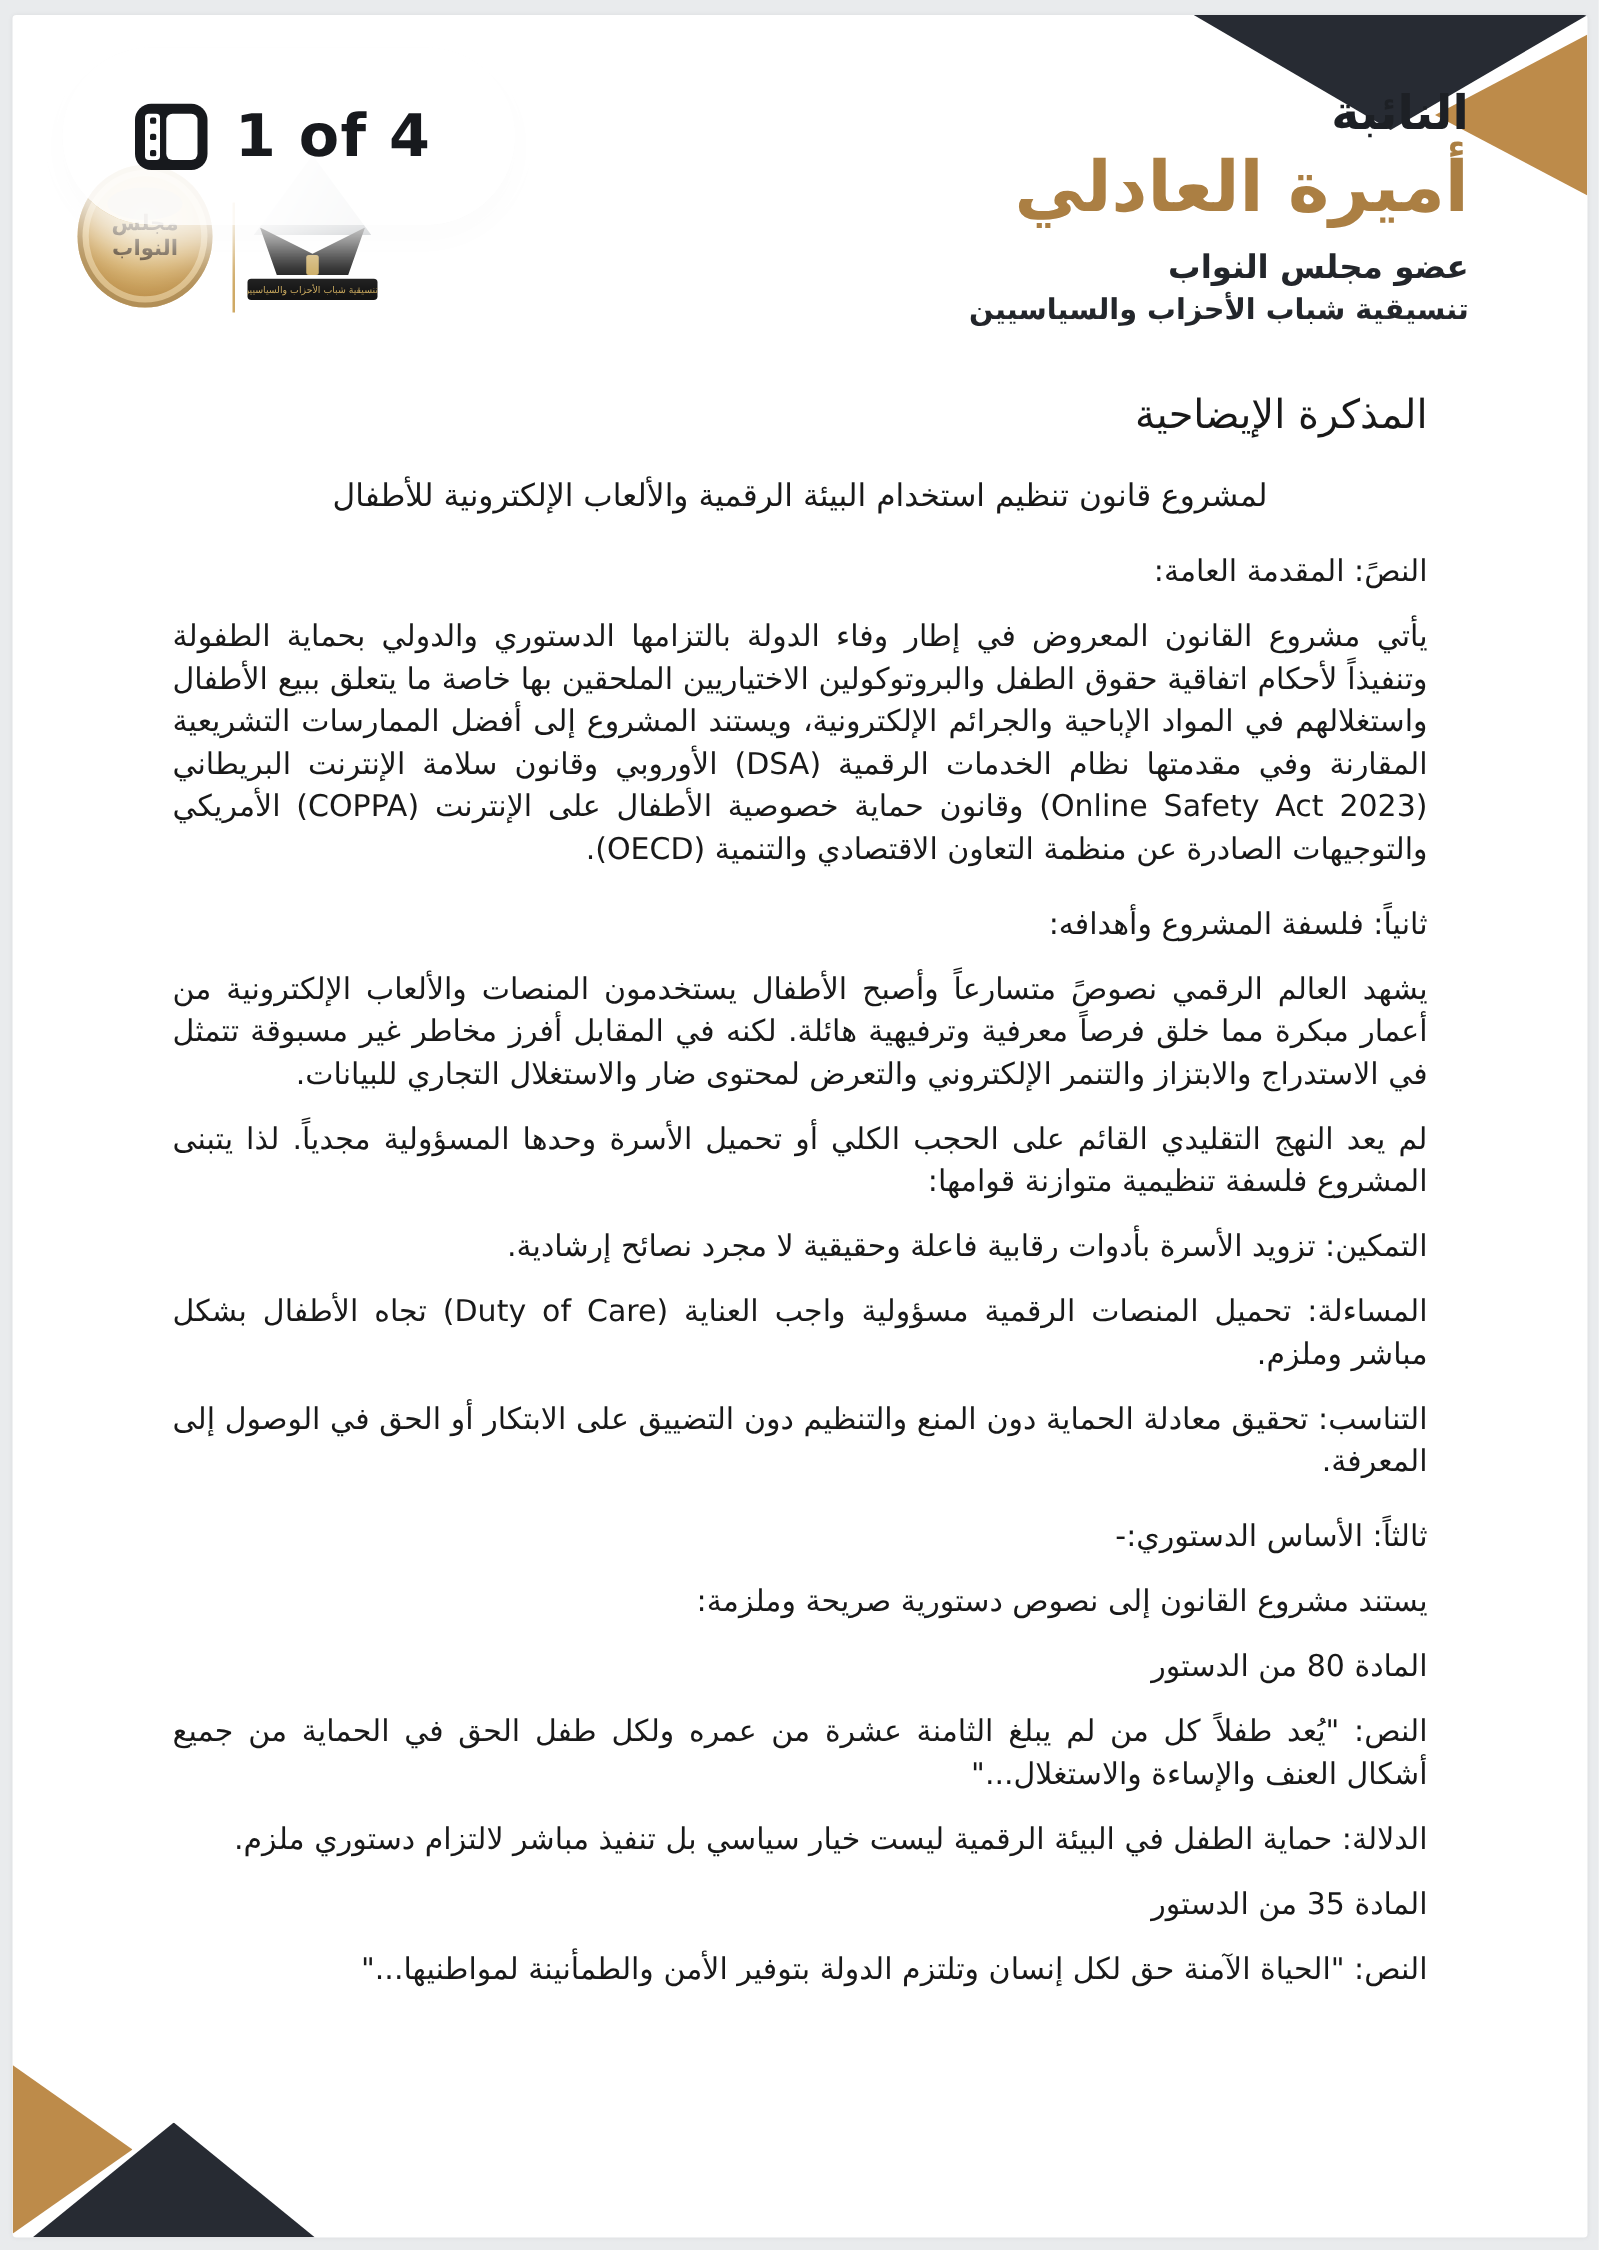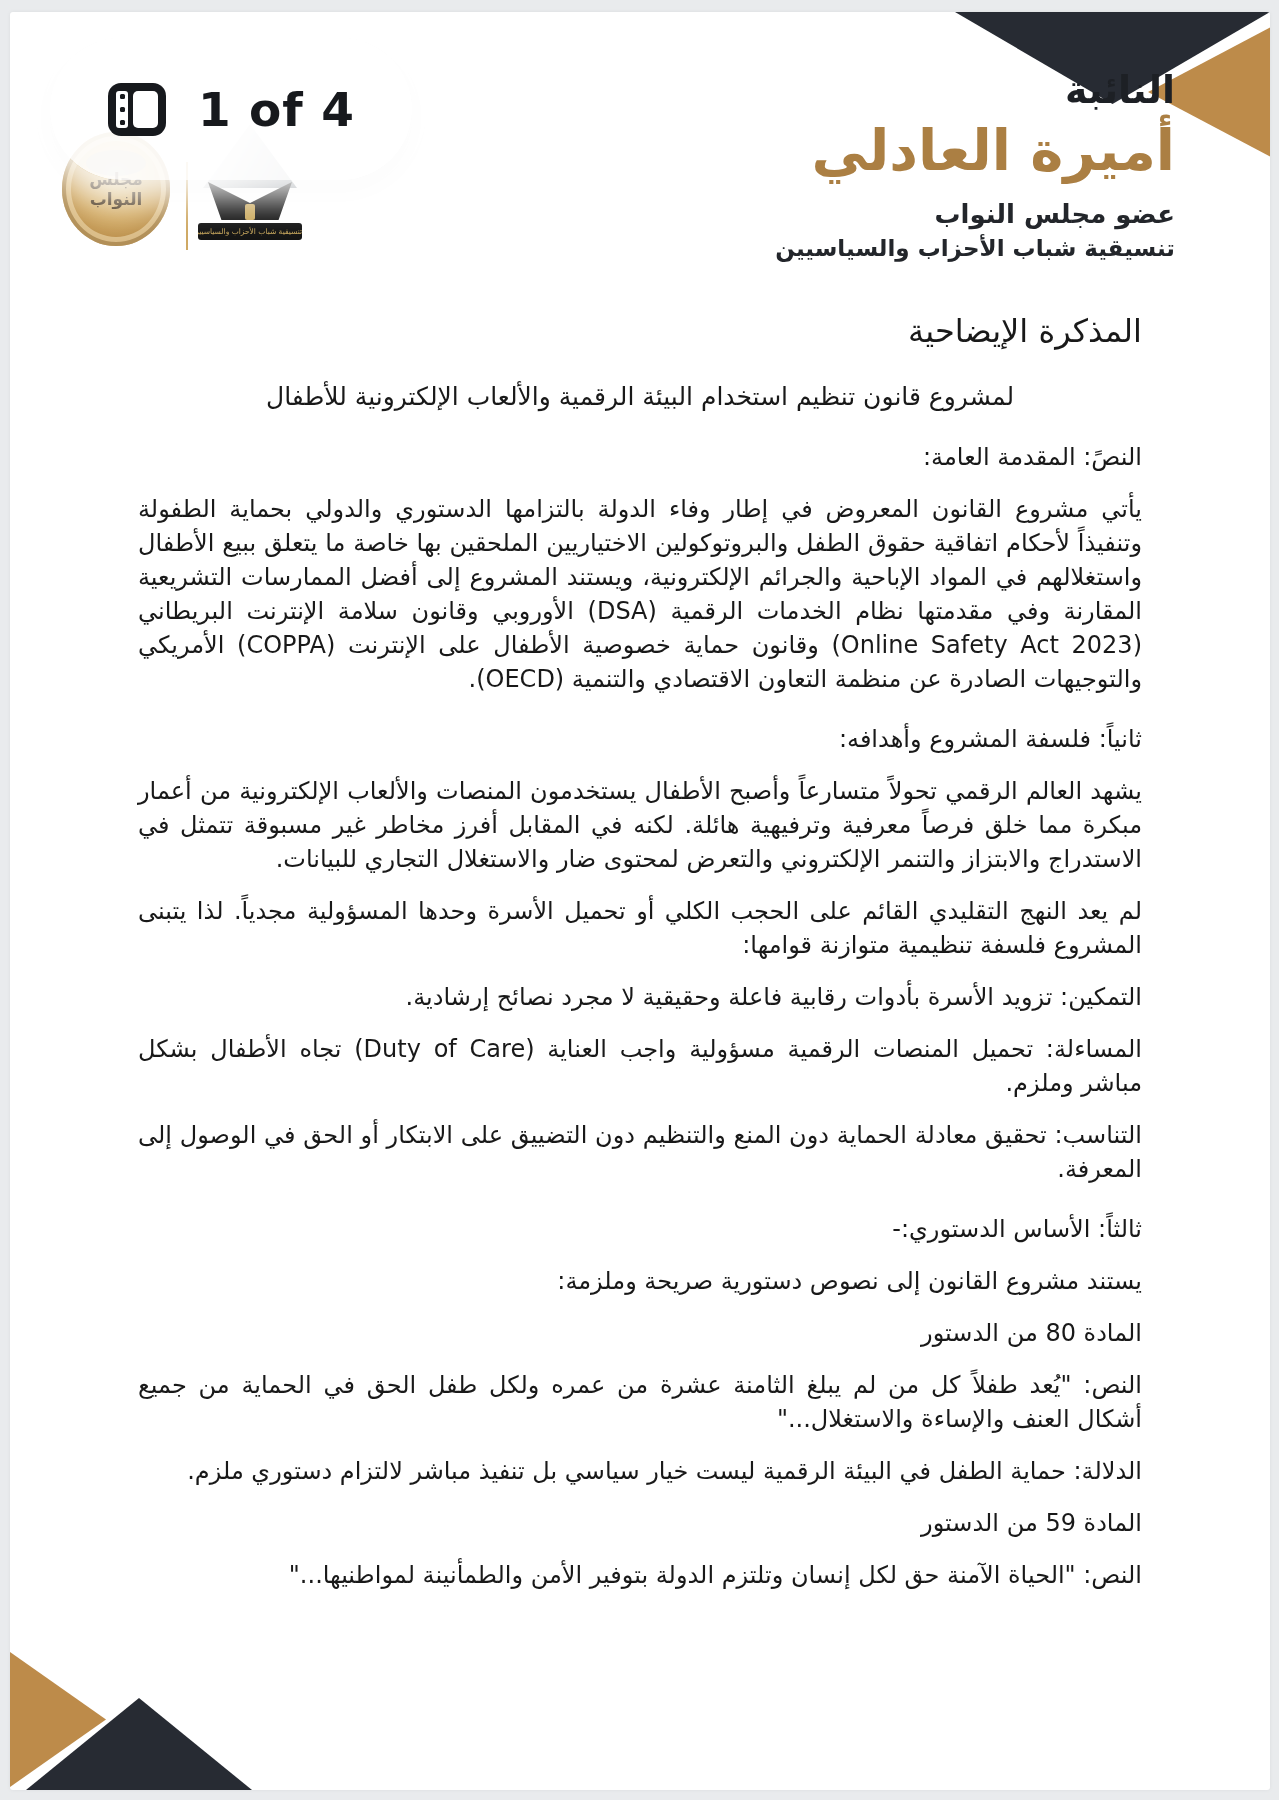--- a/index.html
+++ b/index.html
@@ -49,7 +49,7 @@
     position:absolute;left:40px;top:26px;width:362px;height:142px;border-radius:71px;z-index:6;
     background:rgba(255,255,255,.93);
     box-shadow:0 0 34px 20px rgba(255,255,255,.85), 0 8px 20px rgba(0,0,0,.05);
-    display:flex;align-items:center;gap:32px;padding-left:58px;box-sizing:border-box;
+    display:flex;align-items:center;gap:22px;padding-left:58px;box-sizing:border-box;
   }
   .pager-icon{width:58px;height:53px;background:#17191d;border-radius:13px;position:relative;flex:none;}
   .pager-icon .strip{position:absolute;left:8px;top:8px;bottom:8px;width:12px;background:#fff;border-radius:3px;

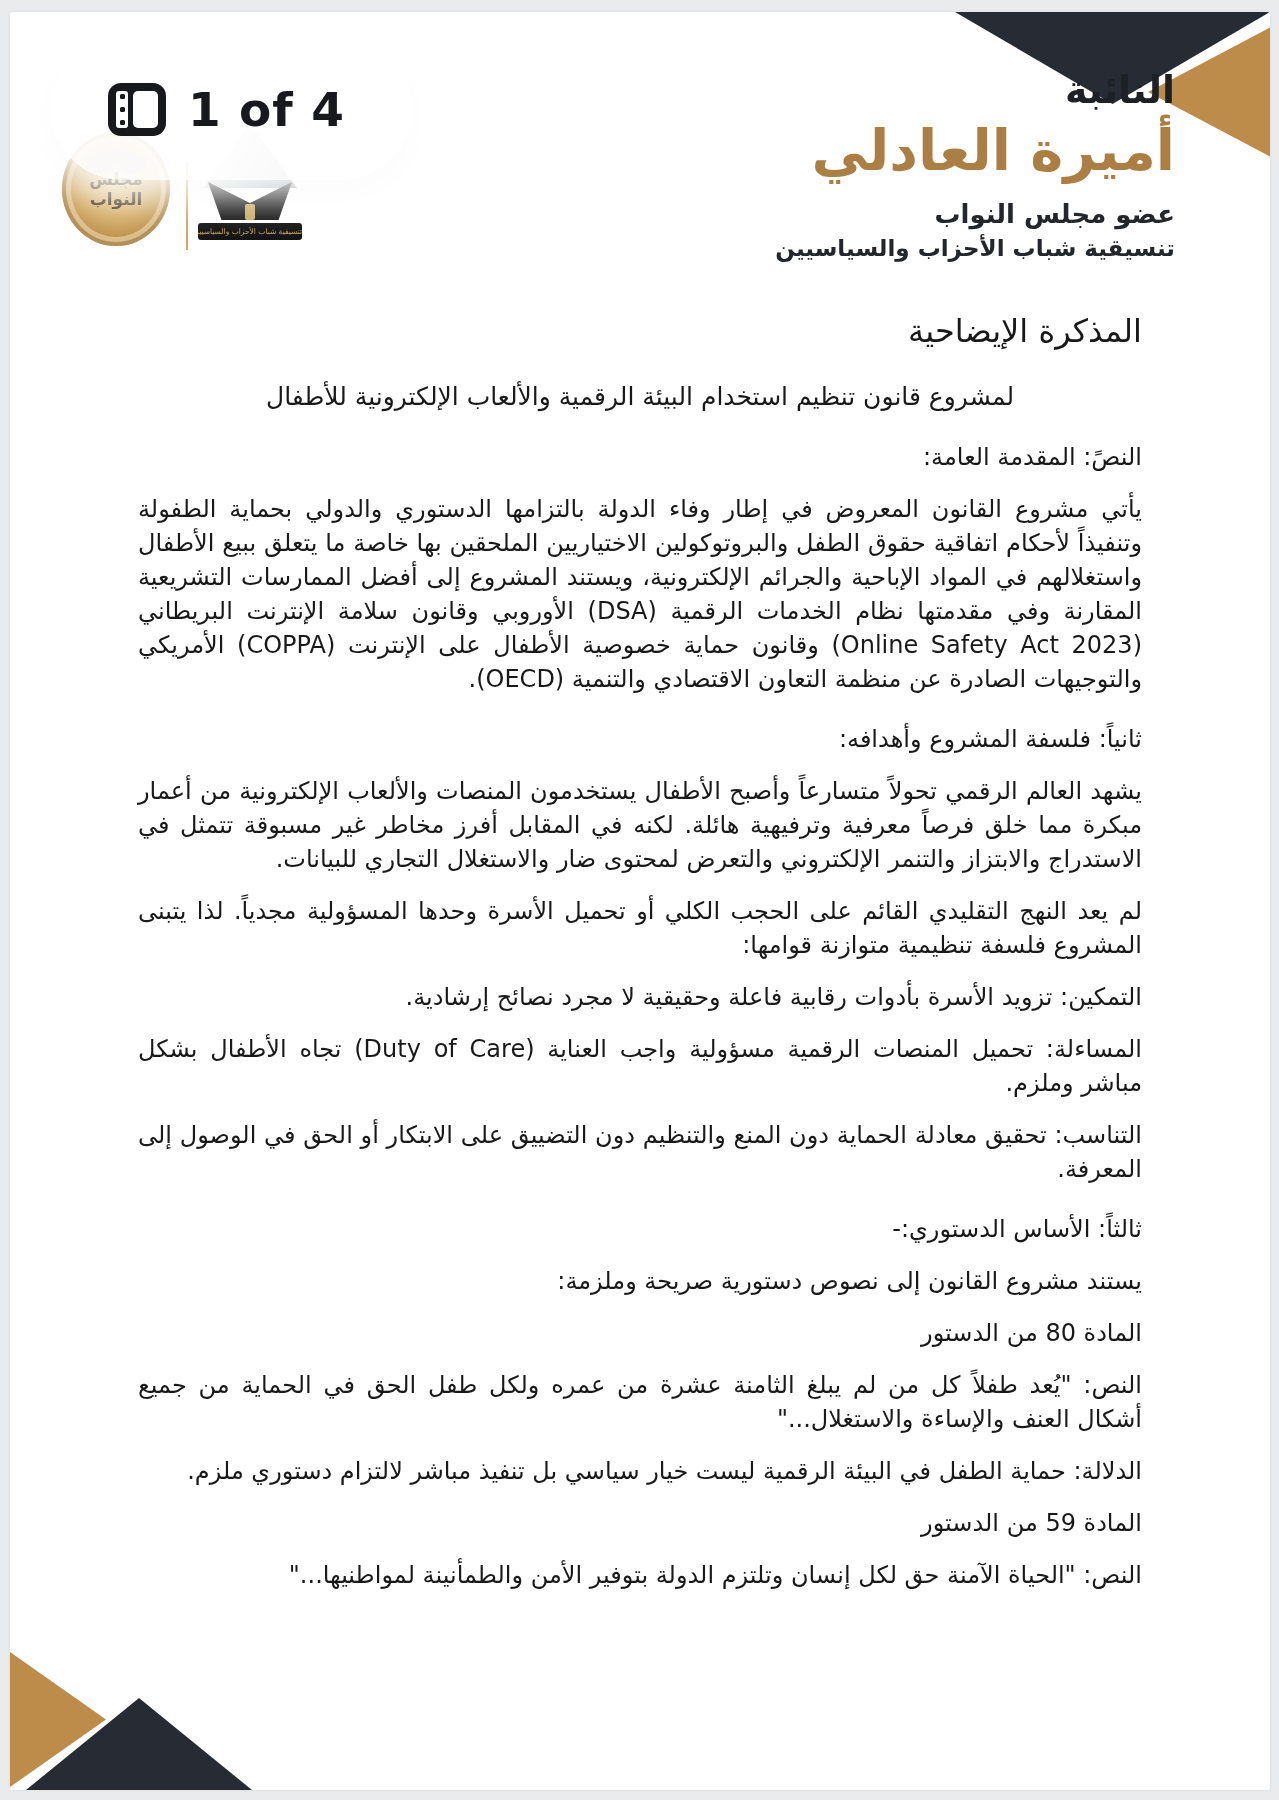--- a/index.html
+++ b/index.html
@@ -121,7 +121,7 @@
       <div class="b-heading">النصً: المقدمة العامة:</div>
       <div class="b-paragraph">يأتي مشروع القانون المعروض في إطار وفاء الدولة بالتزامها الدستوري والدولي بحماية الطفولة وتنفيذاً لأحكام اتفاقية حقوق الطفل والبروتوكولين الاختياريين الملحقين بها خاصة ما يتعلق ببيع الأطفال واستغلالهم في المواد الإباحية والجرائم الإلكترونية، ويستند المشروع إلى أفضل الممارسات التشريعية المقارنة وفي مقدمتها نظام الخدمات الرقمية (DSA) الأوروبي وقانون سلامة الإنترنت البريطاني (Online Safety Act 2023) وقانون حماية خصوصية الأطفال على الإنترنت (COPPA) الأمريكي والتوجيهات الصادرة عن منظمة التعاون الاقتصادي والتنمية (OECD).</div>
       <div class="b-heading">ثانياً: فلسفة المشروع وأهدافه:</div>
-      <div class="b-paragraph">يشهد العالم الرقمي تحولاً متسارعاً وأصبح الأطفال يستخدمون المنصات والألعاب الإلكترونية من أعمار مبكرة مما خلق فرصاً معرفية وترفيهية هائلة. لكنه في المقابل أفرز مخاطر غير مسبوقة تتمثل في الاستدراج والابتزاز والتنمر الإلكتروني والتعرض لمحتوى ضار والاستغلال التجاري للبيانات.</div>
+      <div class="b-paragraph">يشهد العالم الرقمي نصوصً متسارعاً وأصبح الأطفال يستخدمون المنصات والألعاب الإلكترونية من أعمار مبكرة مما خلق فرصاً معرفية وترفيهية هائلة. لكنه في المقابل أفرز مخاطر غير مسبوقة تتمثل في الاستدراج والابتزاز والتنمر الإلكتروني والتعرض لمحتوى ضار والاستغلال التجاري للبيانات.</div>
       <div class="b-paragraph">لم يعد النهج التقليدي القائم على الحجب الكلي أو تحميل الأسرة وحدها المسؤولية مجدياً. لذا يتبنى المشروع فلسفة تنظيمية متوازنة قوامها:</div>
       <div class="b-paragraph">التمكين: تزويد الأسرة بأدوات رقابية فاعلة وحقيقية لا مجرد نصائح إرشادية.</div>
       <div class="b-paragraph">المساءلة: تحميل المنصات الرقمية مسؤولية واجب العناية (Duty of Care) تجاه الأطفال بشكل مباشر وملزم.</div>

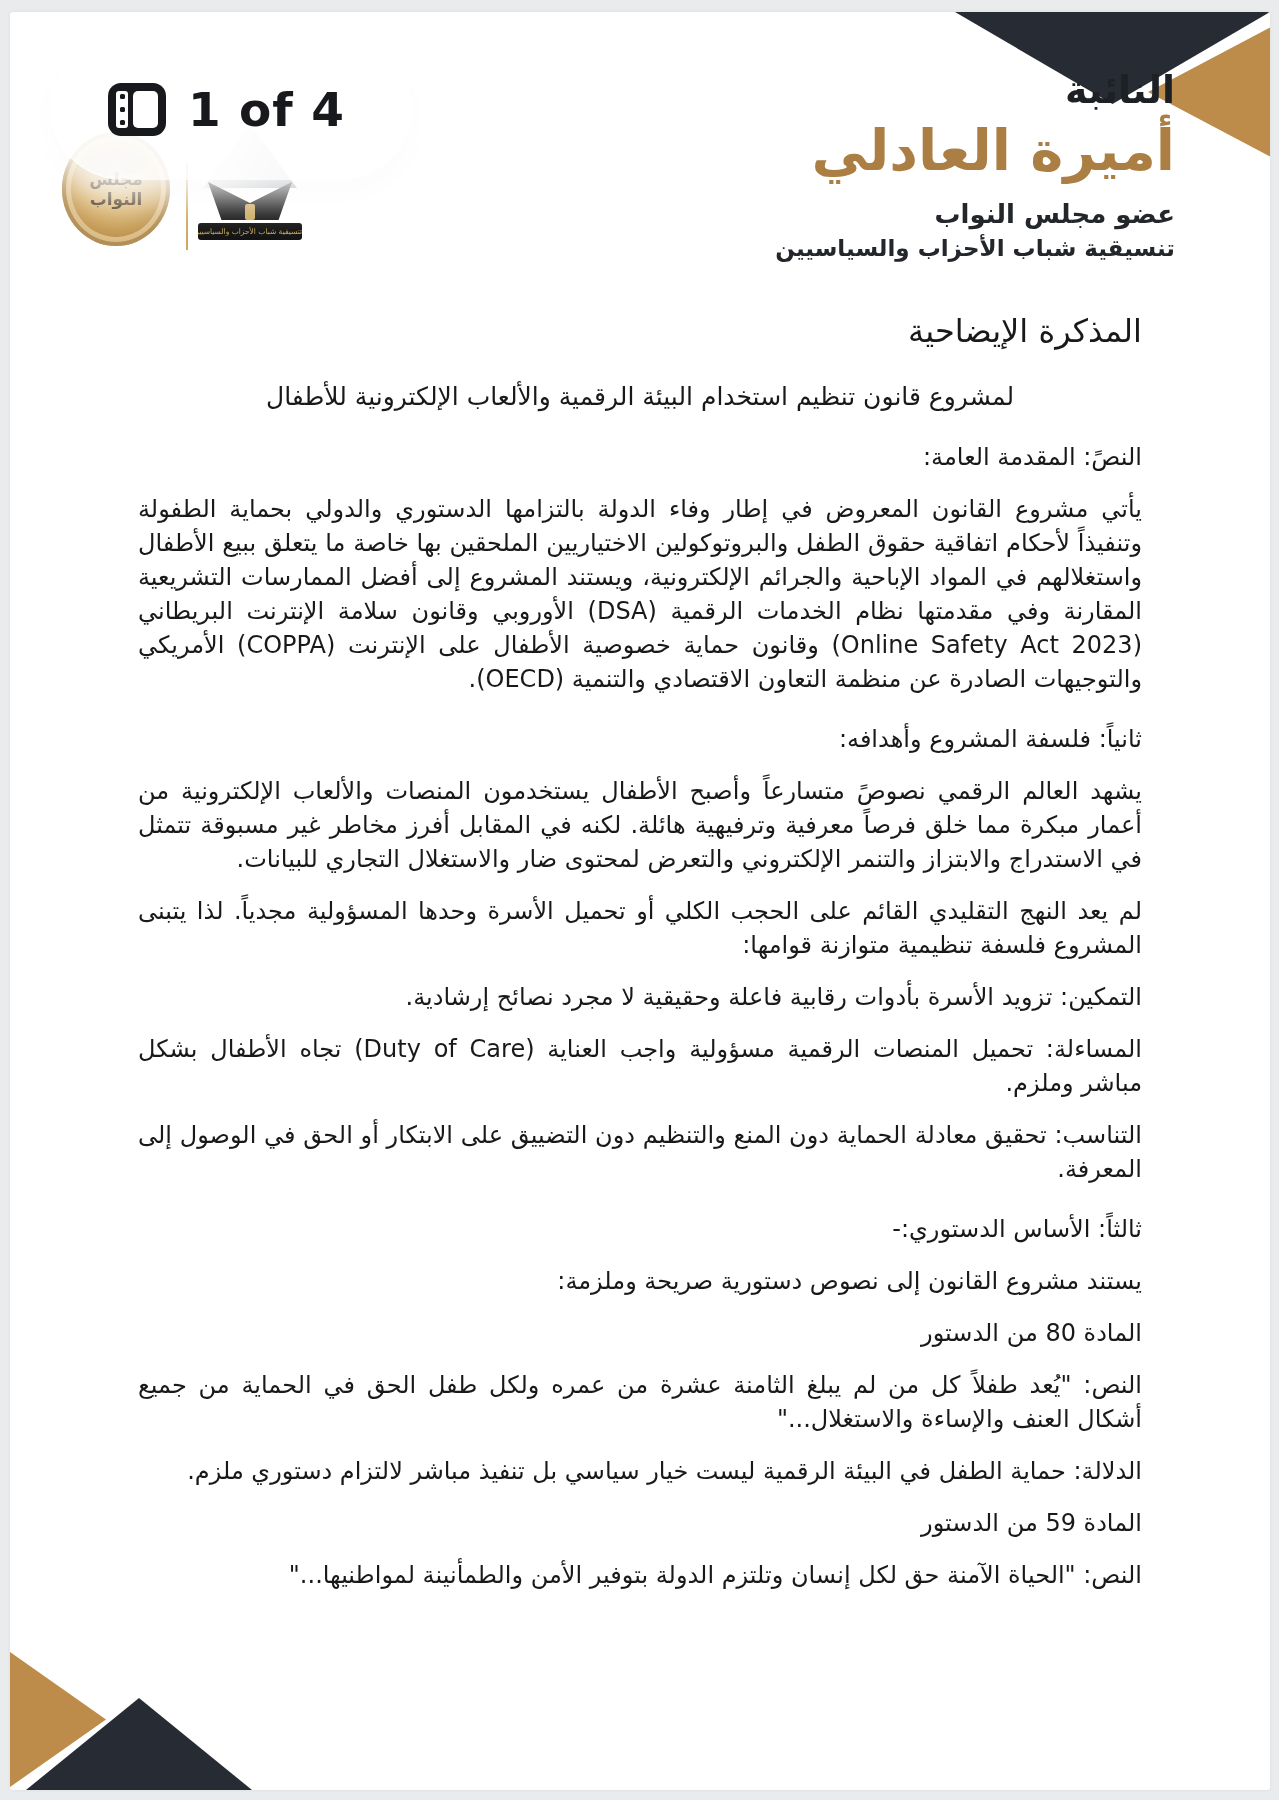--- a/index.html
+++ b/index.html
@@ -131,7 +131,7 @@
       <div class="b-paragraph">المادة 80 من الدستور</div>
       <div class="b-paragraph">النص: "يُعد طفلاً كل من لم يبلغ الثامنة عشرة من عمره ولكل طفل الحق في الحماية من جميع أشكال العنف والإساءة والاستغلال..."</div>
       <div class="b-paragraph">الدلالة: حماية الطفل في البيئة الرقمية ليست خيار سياسي بل تنفيذ مباشر لالتزام دستوري ملزم.</div>
-      <div class="b-paragraph">المادة 59 من الدستور</div>
+      <div class="b-paragraph">المادة 35 من الدستور</div>
       <div class="b-paragraph">النص: "الحياة الآمنة حق لكل إنسان وتلتزم الدولة بتوفير الأمن والطمأنينة لمواطنيها..."</div>
     </div>
 

